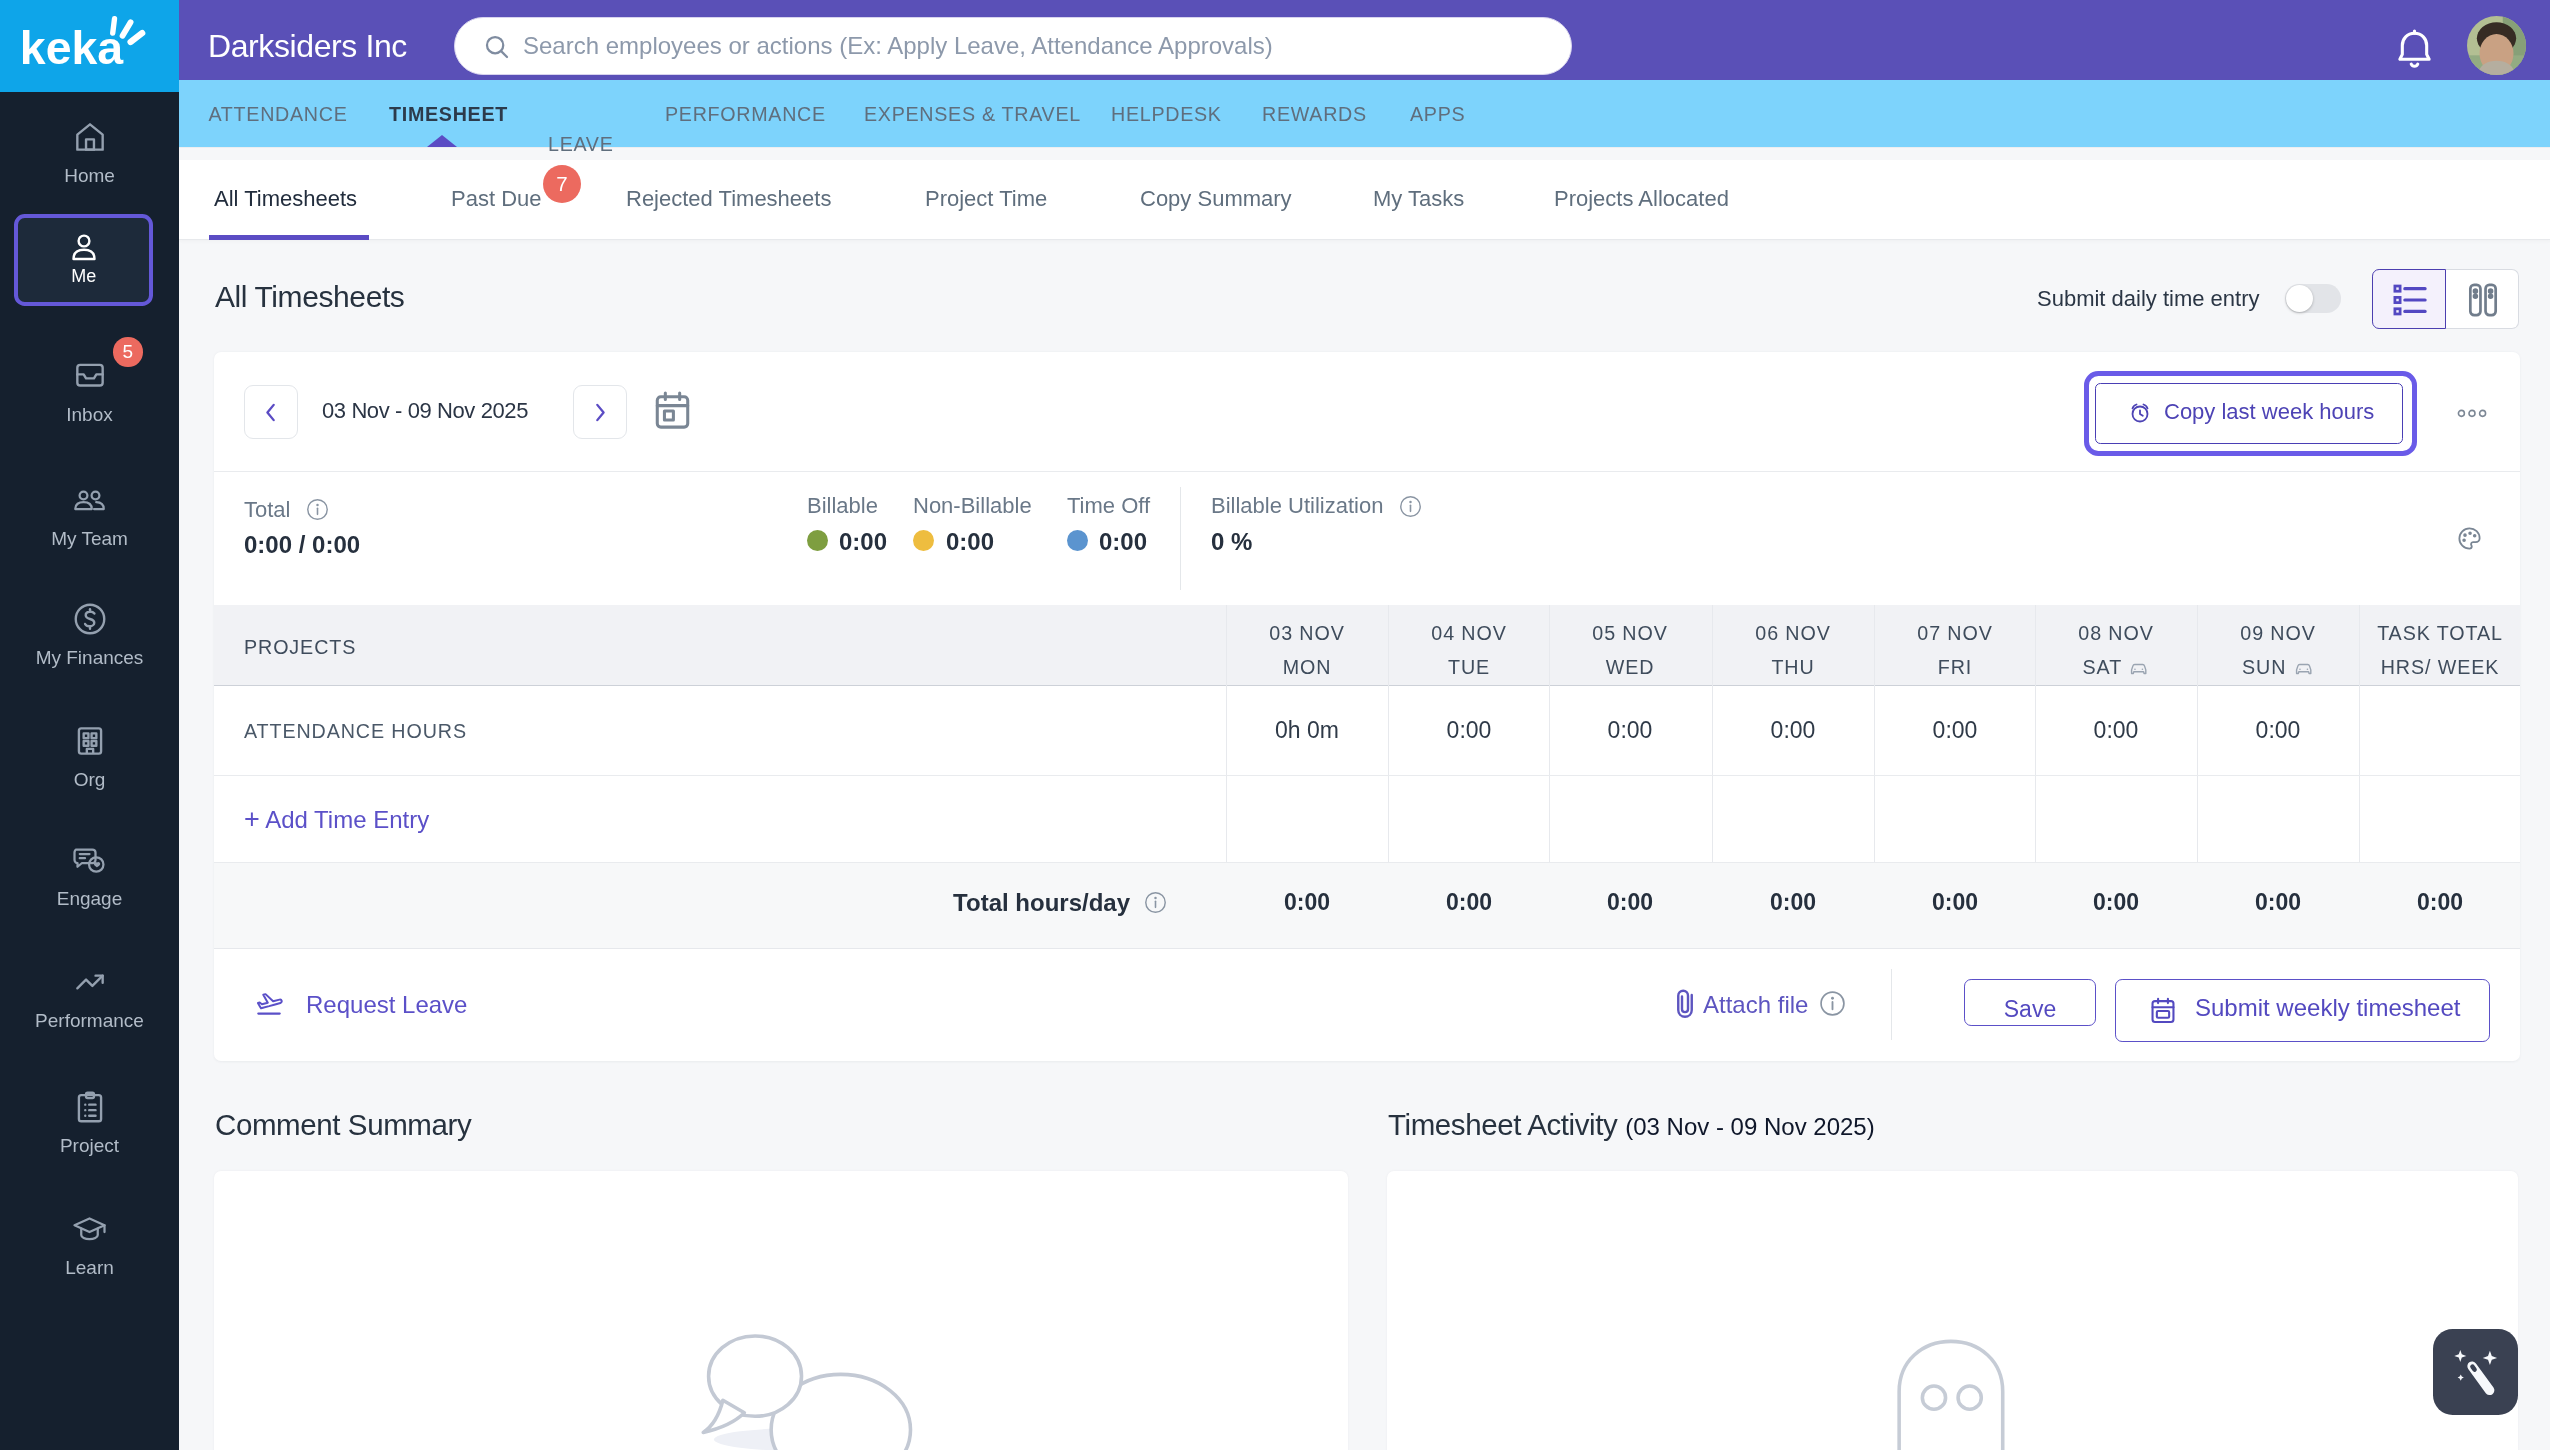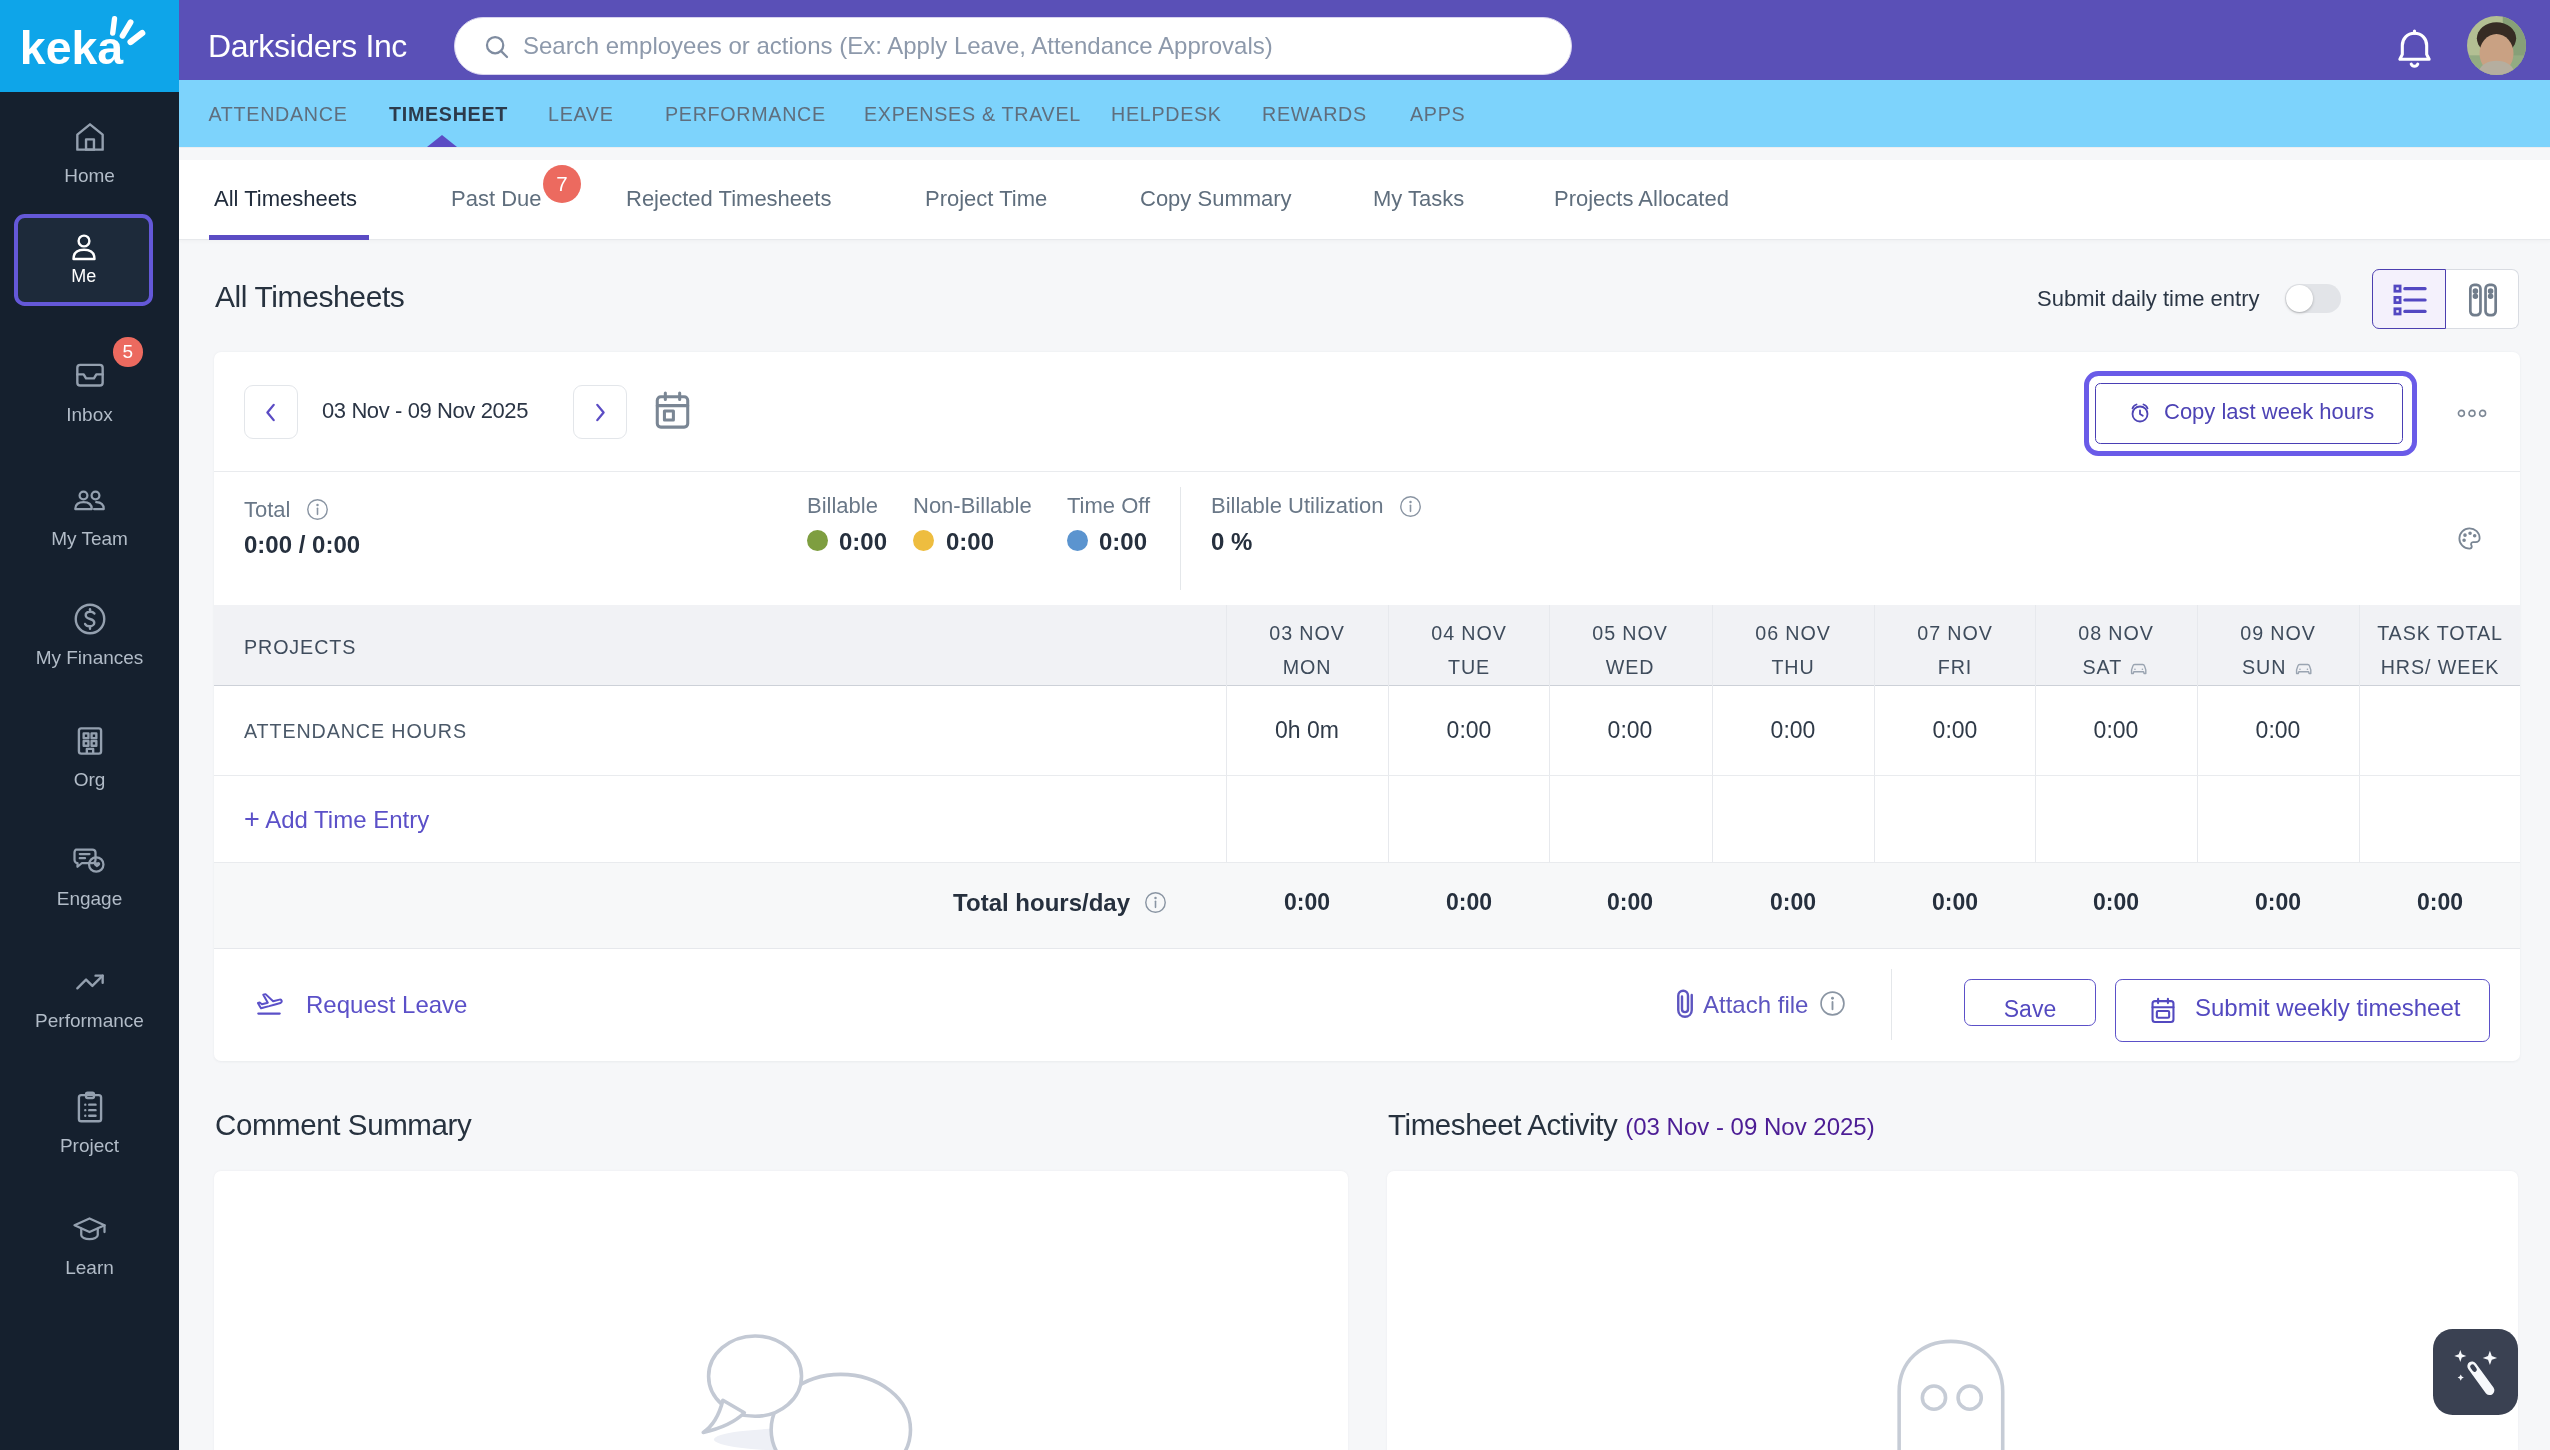--- a/index.html
+++ b/index.html
@@ -191,7 +191,7 @@
 <div id="topnav">
   <div class="nav-item" style="left:29.5px;">ATTENDANCE</div>
   <div class="nav-item active" style="left:210px;">TIMESHEET</div>
-  <div class="nav-item" style="left:369px;">LEAVE</div>
+  <div class="nav-item" style="left:369px;margin-top:30px;">LEAVE</div>
   <div class="nav-item" style="left:486px;">PERFORMANCE</div>
   <div class="nav-item" style="left:685px;">EXPENSES &amp; TRAVEL</div>
   <div class="nav-item" style="left:932px;">HELPDESK</div>

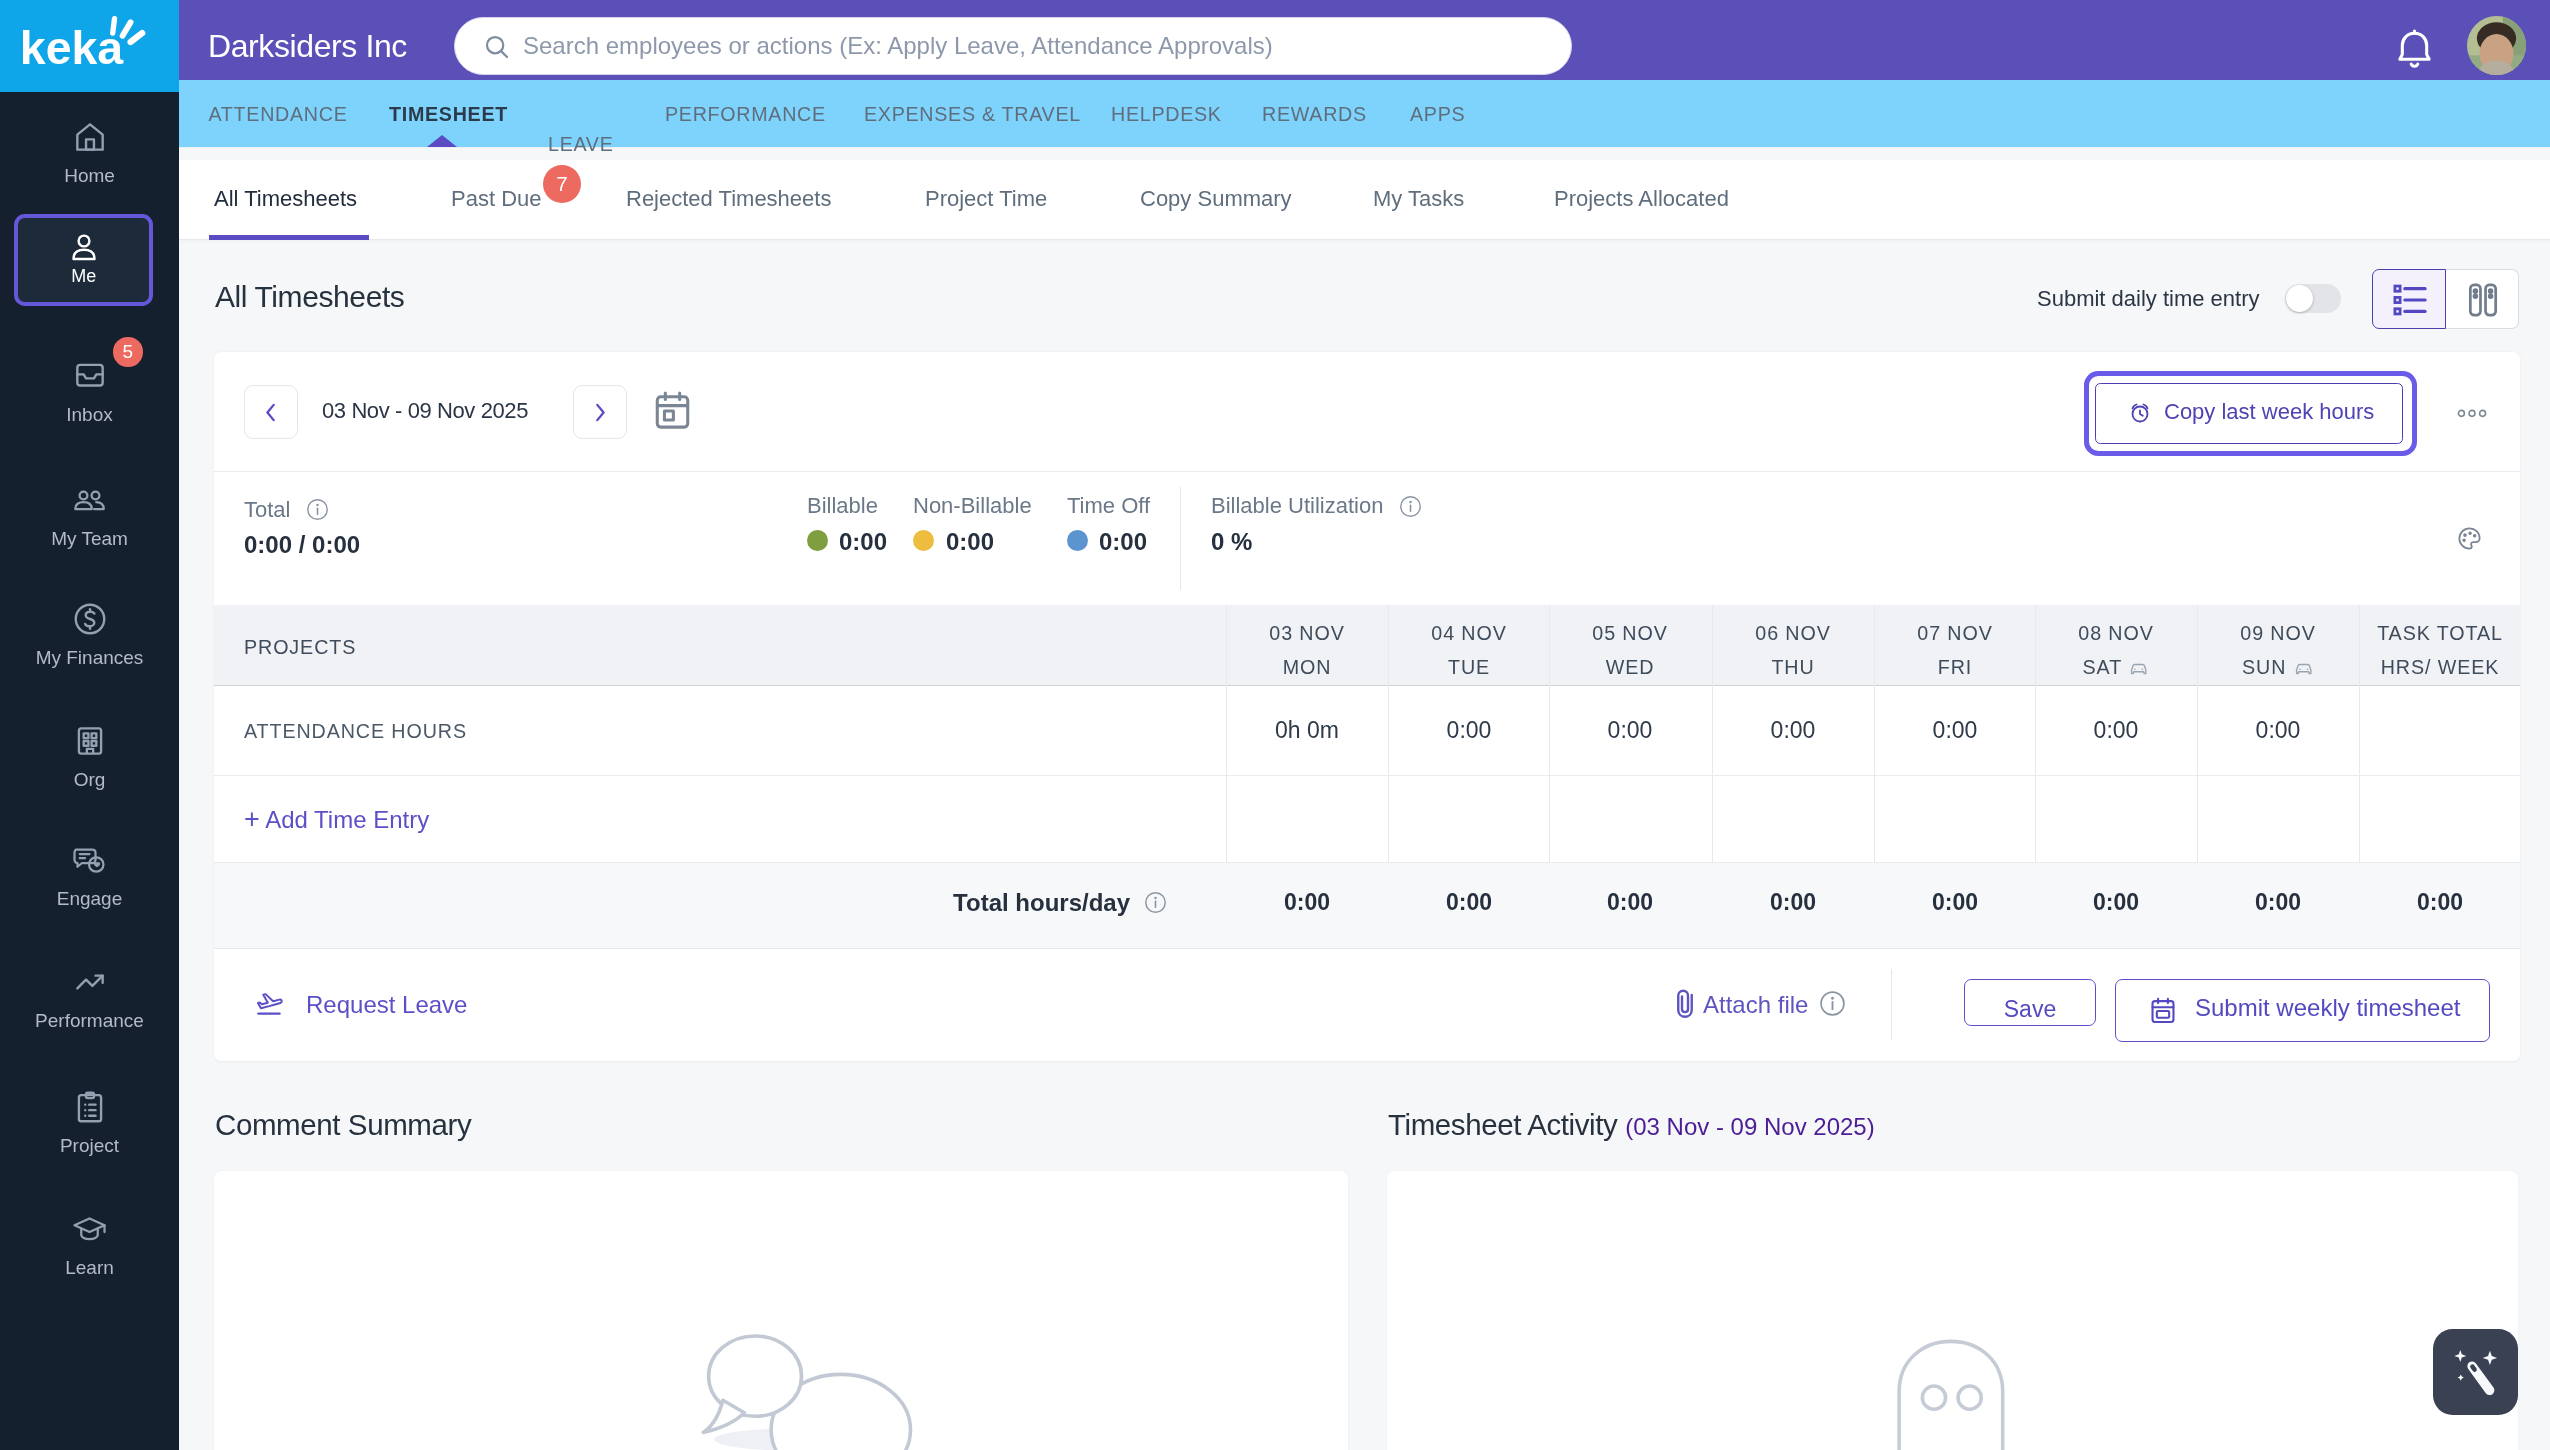--- a/index.html
+++ b/index.html
@@ -429,7 +429,7 @@
   </div>
 </div>
 <div id="h-comment" style="position:absolute; left:215px; top:1108px; font-size:29.5px; color:#27323f; font-weight:500; letter-spacing:-0.4px;">Comment Summary</div>
-<div id="h-activity" style="position:absolute; left:1388px; top:1108px; font-size:29.5px; color:#27323f; font-weight:500; letter-spacing:-0.4px;">Timesheet Activity <span style="font-size:24px; color:#4c1d95; font-weight:400; letter-spacing:0;">(03 Nov - 09 Nov 2025)</span></div>
+<div id="h-activity" style="position:absolute; left:1388px; top:1108px; font-size:29.5px; color:#27323f; font-weight:500; letter-spacing:-0.4px;">Timesheet Activity <span style="font-size:24px; color:#0f172a; font-weight:400; letter-spacing:0;">(03 Nov - 09 Nov 2025)</span></div>
 <div id="bottom-left-card">
   <svg style="position:absolute; left:482px; top:156px;" width="295" height="201" viewBox="0 0 330 225">
     <ellipse cx="120" cy="126" rx="100" ry="13" fill="#eef0f6"></ellipse>

